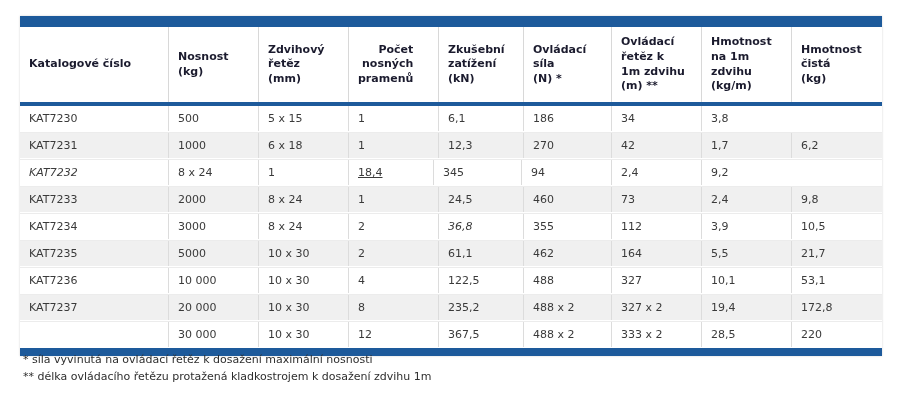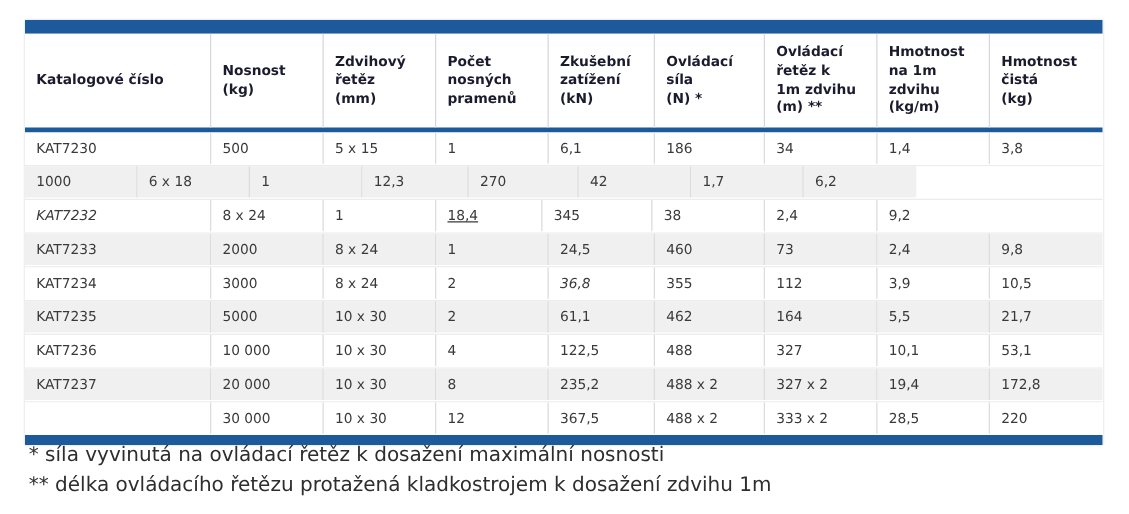--- a/index.html
+++ b/index.html
@@ -96,7 +96,7 @@
         <div class="hcell" style="width: 90px;">Zdvihový
 řetěz
 (mm)</div>
-        <div class="hcell" style="width: 90px;">Počet
+        <div class="hcell" style="width: 90px; text-align: right;">Počet
 nosných
 pramenů</div>
         <div class="hcell" style="width: 85px;">Zkušební

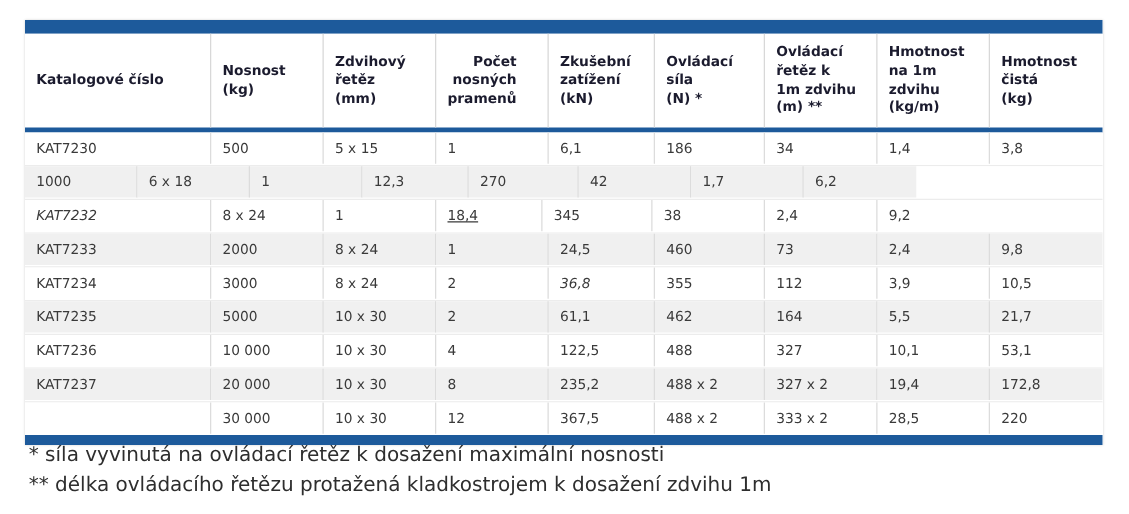--- a/index.html
+++ b/index.html
@@ -127,7 +127,6 @@
           <div class="cell" style="width: 85px;">6,1</div>
           <div class="cell" style="width: 88px;">186</div>
           <div class="cell" style="width: 90px;">34</div>
-          <div class="cell" style="width: 90px;">1,4</div>
           <div class="cell" style="width: 90px;">3,8</div>
         </div>
         <div class="row alt">

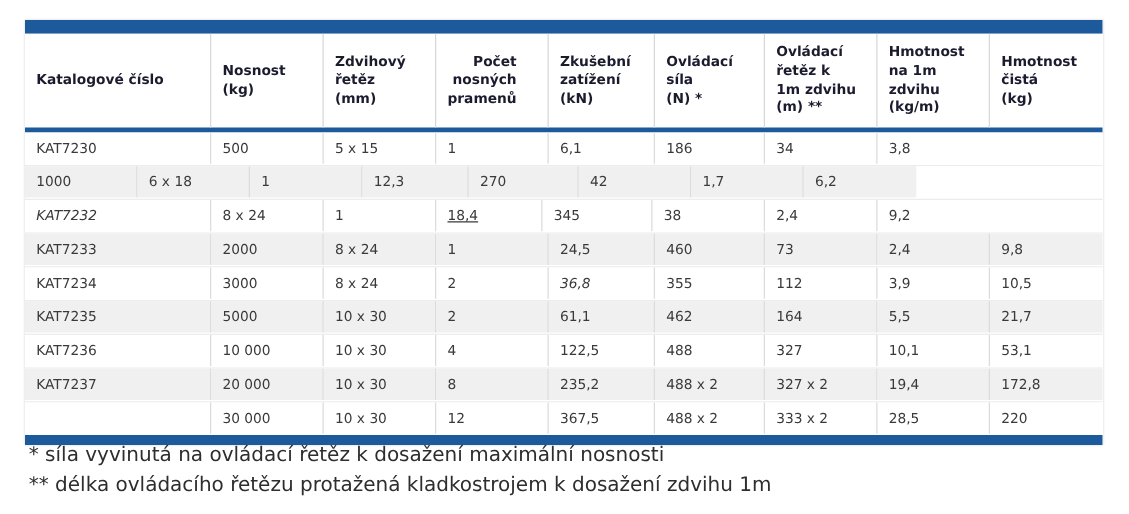--- a/index.html
+++ b/index.html
@@ -130,6 +130,7 @@
           <div class="cell" style="width: 90px;">3,8</div>
         </div>
         <div class="row alt">
+          <div class="cell" style="width: 149px;">KAT7231</div>
           <div class="cell" style="width: 90px;">1000</div>
           <div class="cell" style="width: 90px;">6 x 18</div>
           <div class="cell" style="width: 90px;">1</div>

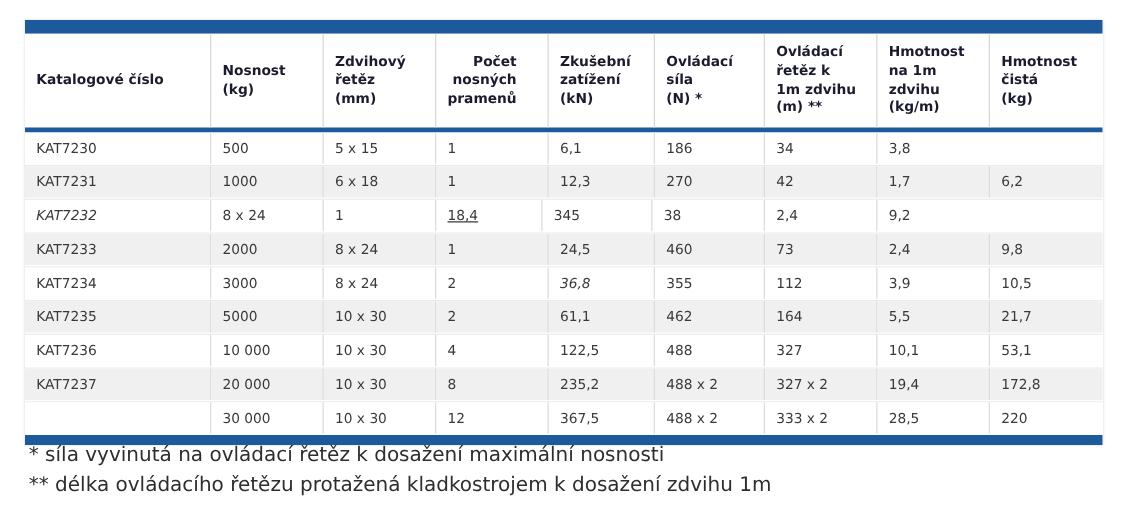--- a/index.html
+++ b/index.html
@@ -146,7 +146,7 @@
           <div class="cell" style="width: 90px;">1</div>
           <div class="cell" style="width: 85px; text-decoration: underline;">18,4</div>
           <div class="cell" style="width: 88px;">345</div>
-          <div class="cell" style="width: 90px;">38</div>
+          <div class="cell" style="width: 90px;">94</div>
           <div class="cell" style="width: 90px;">2,4</div>
           <div class="cell" style="width: 90px;">9,2</div>
         </div>

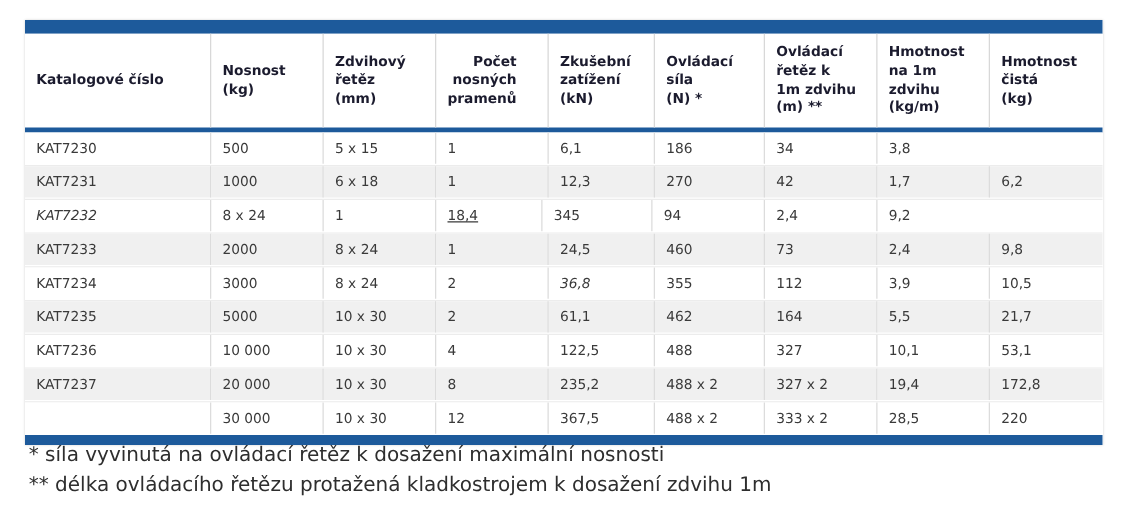--- a/index.html
+++ b/index.html
@@ -78,7 +78,7 @@
     position: absolute;
     left: 23px;
     top: 352px;
-    font-size: 16px;
+    font-size: 11px;
     color: #2e2e2e;
     line-height: 1.5;
   }

